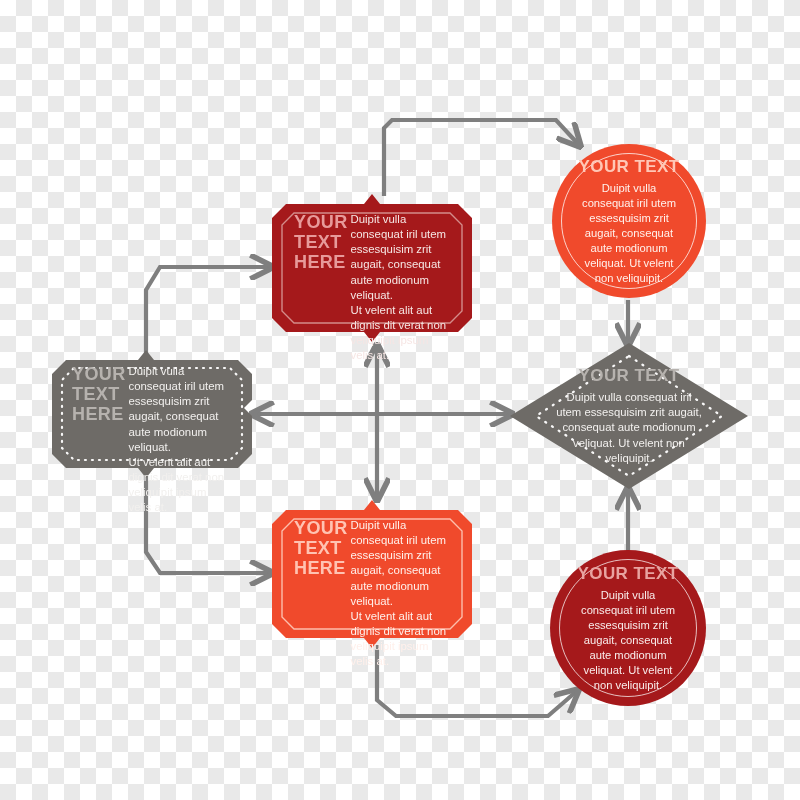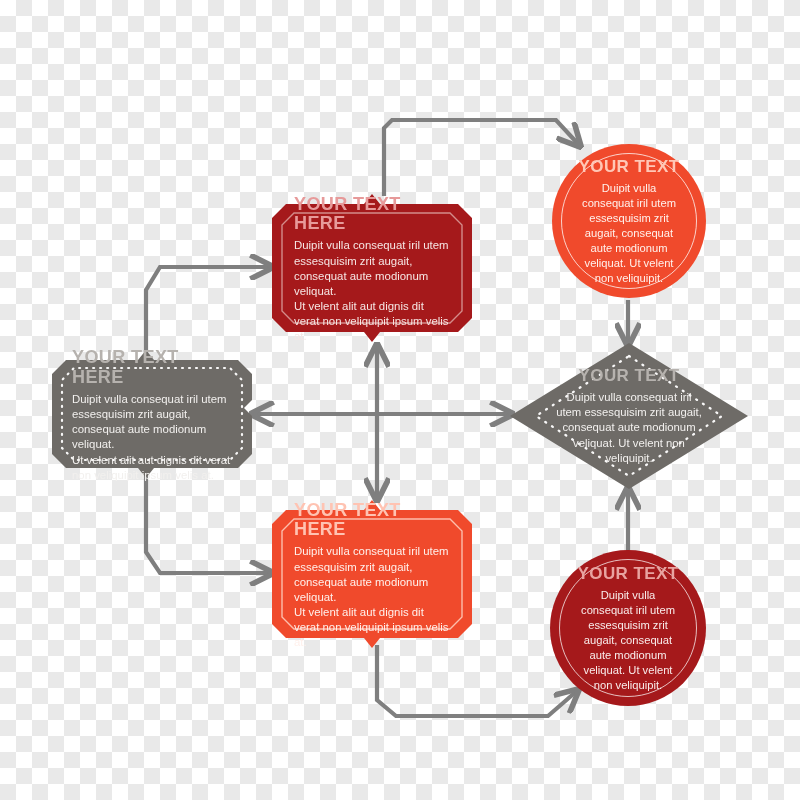--- a/index.html
+++ b/index.html
@@ -22,7 +22,7 @@
   .banner { position:absolute; z-index:2; }
   .banner .bg { position:absolute; inset:0; }
   .banner .content {
-     position:absolute; inset:0; display:flex; flex-direction:column;
+     position:absolute; inset:0; display:flex; flex-direction:row;
      justify-content:center; padding:20px 22px 18px 22px;
   }
   .banner .title {

